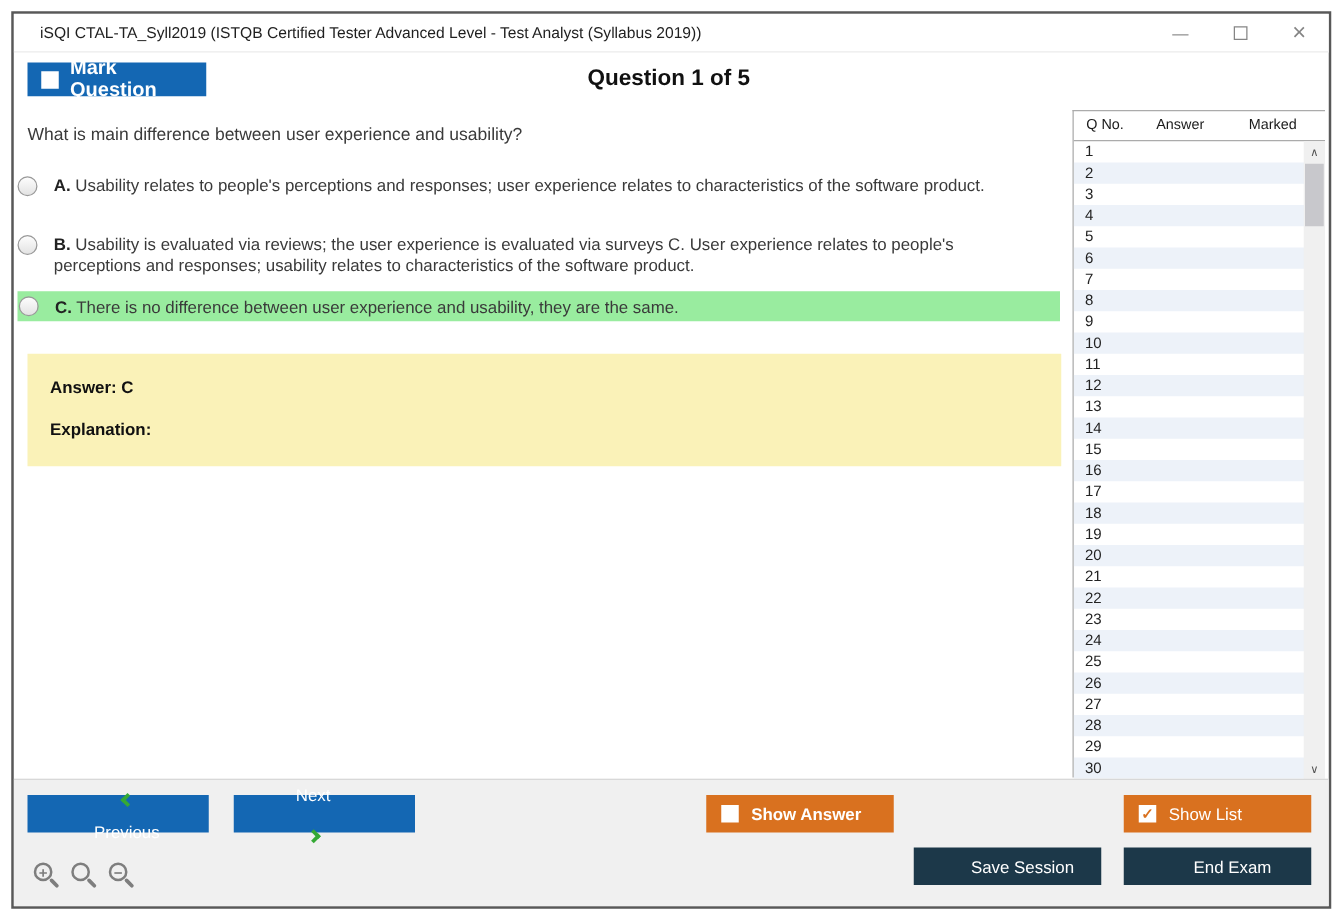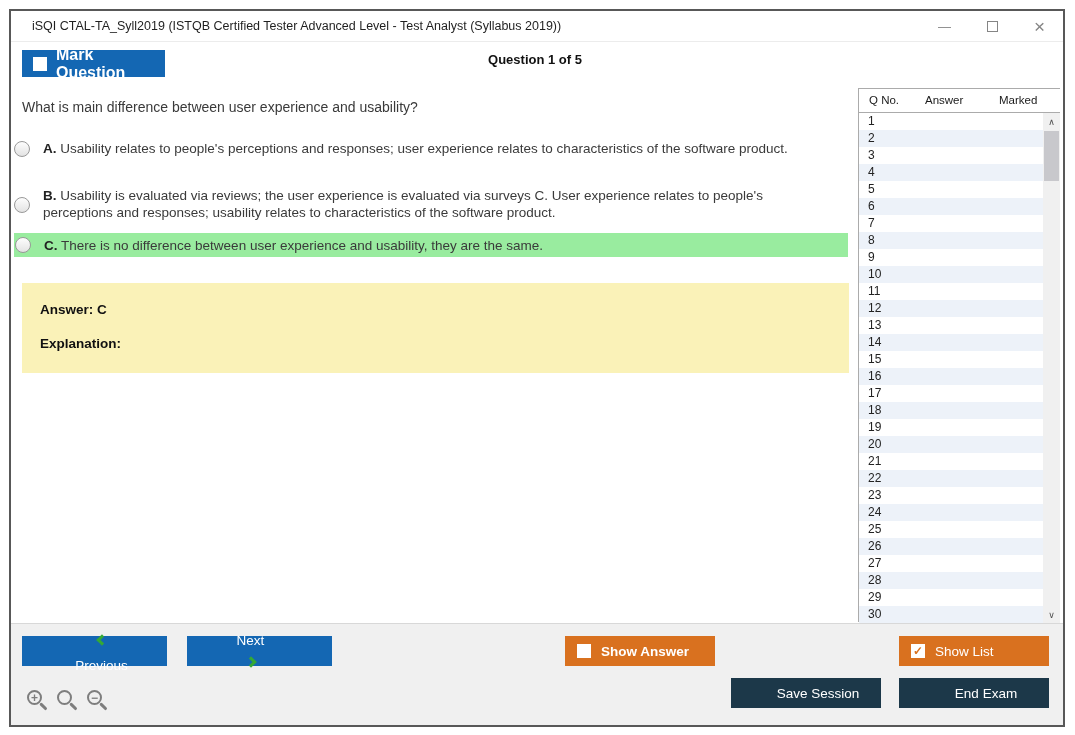--- a/index.html
+++ b/index.html
@@ -23,7 +23,7 @@
   .checkbox { width:14px; height:14px; background:#ffffff; flex:0 0 auto; display:flex; align-items:center; justify-content:center; }
   .mark-btn span.lbl { color:#fff; font-size:16px; font-weight:bold; }
   .q-counter { position:absolute; left:0; top:41px; width:1048px; text-align:center;
-               font-size:13px; font-weight:bold; color:#111; }
+               font-size:18px; font-weight:bold; color:#111; }
 
   
   .q-text { position:absolute; left:11px; top:88px; font-size:14px; color:#3a3a3a; }

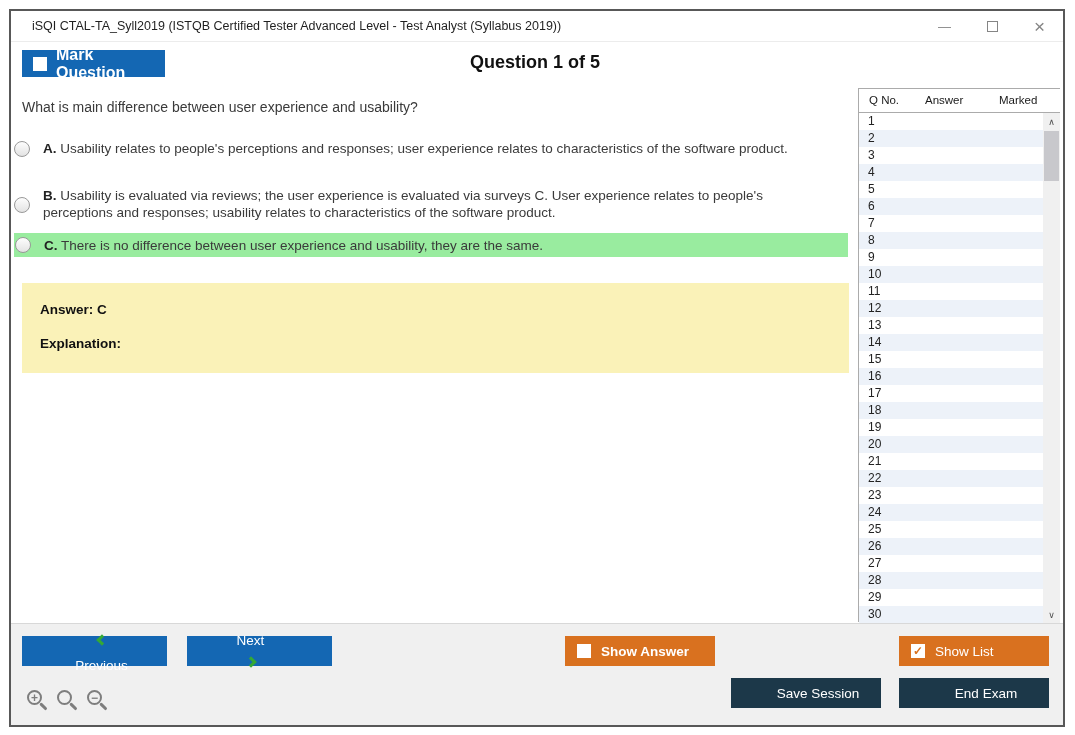--- a/index.html
+++ b/index.html
@@ -27,7 +27,7 @@
 
   
   .q-text { position:absolute; left:11px; top:88px; font-size:14px; color:#3a3a3a; }
-  .opt { position:absolute; left:3px; width:834px; display:flex; gap:13px;align-items:center; }
+  .opt { position:absolute; left:3px; width:834px; display:flex; gap:13px; }
   .opt-a { top:129px; }
   .opt-b { top:176px; }
   .opt-c { top:222px; height:24px; background:#99EC9F; align-items:center; padding-left:1px; }

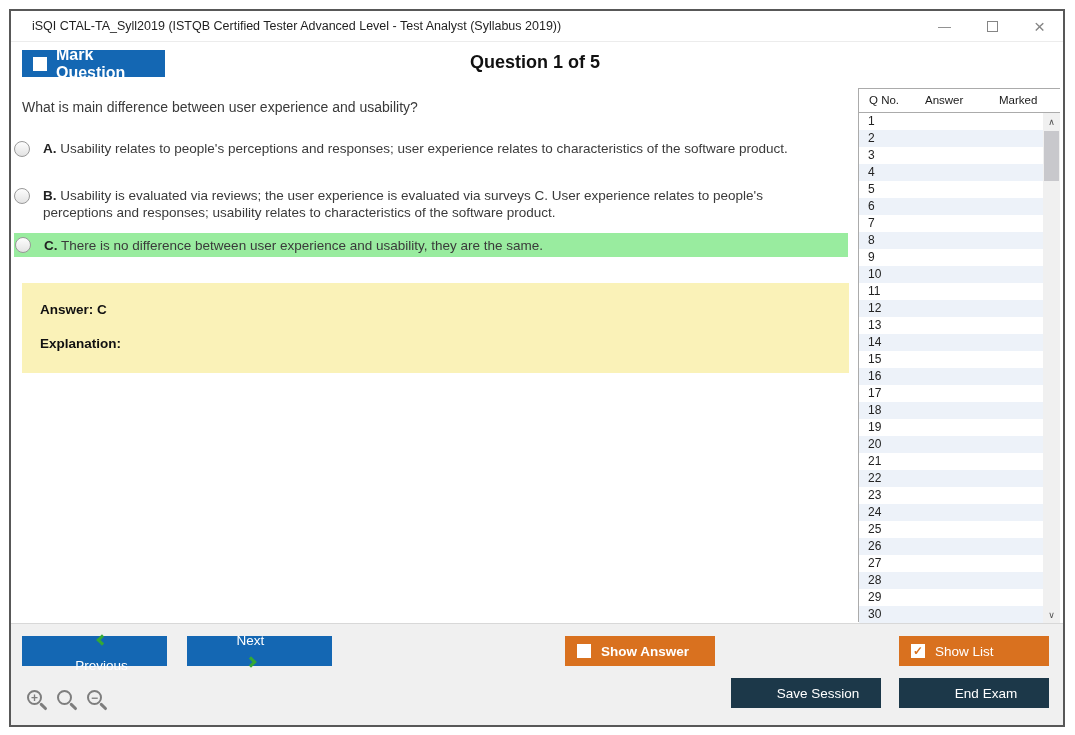--- a/index.html
+++ b/index.html
@@ -67,7 +67,7 @@
   .btn-orange { background:#D9711F; font-size:13.5px; }
   .btn-navy { background:#1C3849; font-size:13.5px; justify-content:center;padding-left:24px; }
   .btn-prev { left:11px; top:12px; width:145px; padding-left:14px; gap:14px; }
-  .btn-next { left:176px; top:12px; width:145px; justify-content:flex-end; padding-right:18px; gap:10px; }
+  .btn-next { left:176px; top:12px; width:145px; justify-content:center; padding-right:18px; gap:21px; }
   .chev { width:8px; height:8px; border-left:3px solid #35A935; border-bottom:3px solid #35A935; flex:0 0 auto; }
   .chev-left { transform:rotate(45deg); }
   .chev-right { transform:rotate(-135deg); }

